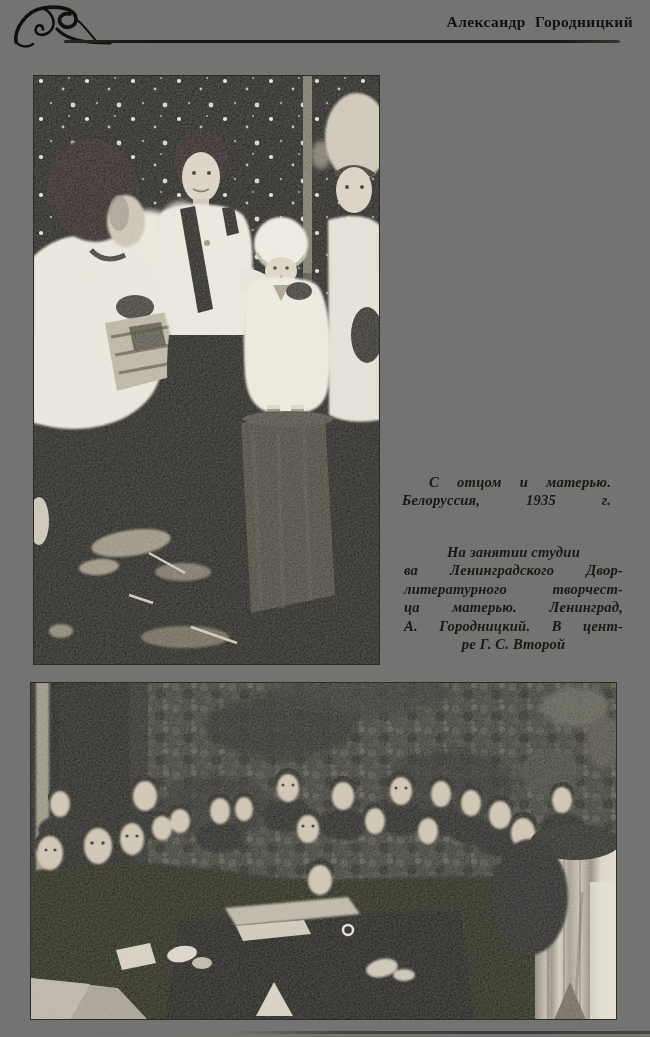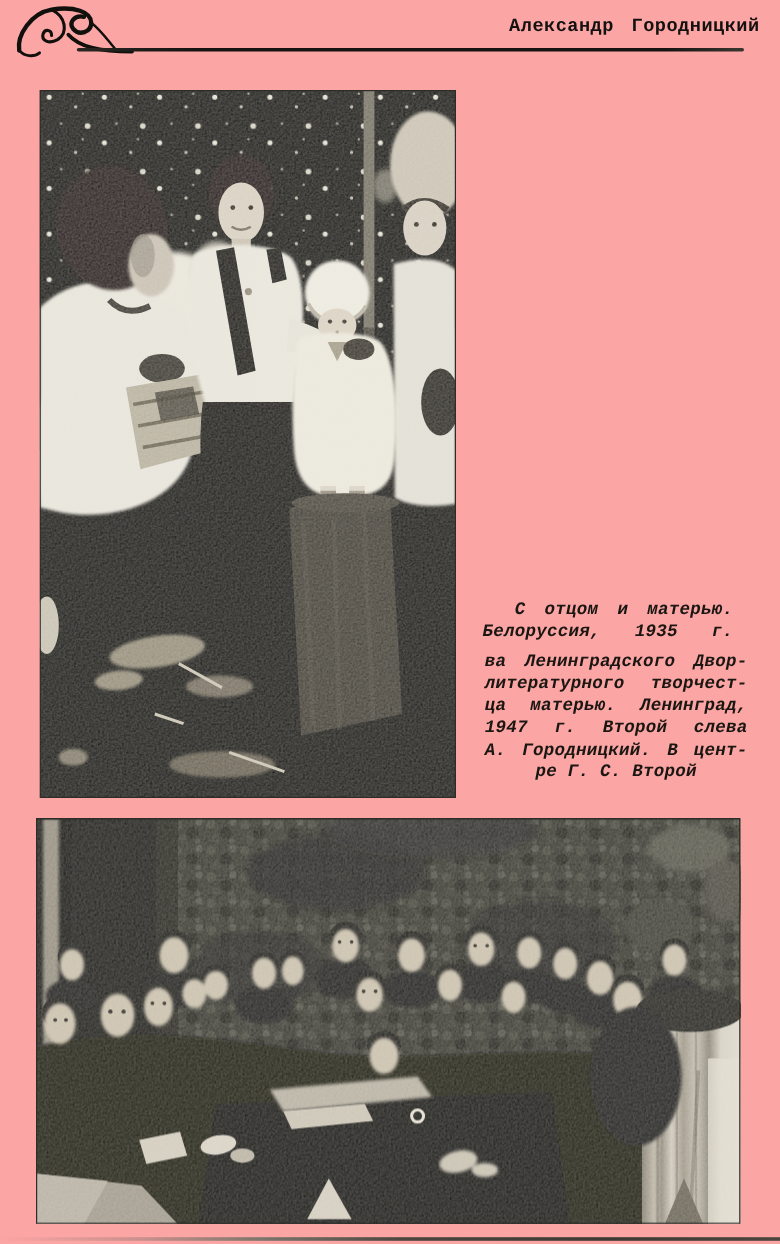--- a/index.html
+++ b/index.html
@@ -5,8 +5,8 @@
   html,body{margin:0;padding:0;background:#e9e7e2;}
   .stage{
     position:relative;width:650px;height:1037px;margin:0 auto;
-    background:#fca5a5;overflow:hidden;
-    font-family:Liberation Mono, monospace;
+    background:#737373;overflow:hidden;
+    font-family:Liberation Serif, serif;
   }
   
   .flourish{position:absolute;left:10px;top:1px;width:102px;height:50px;}

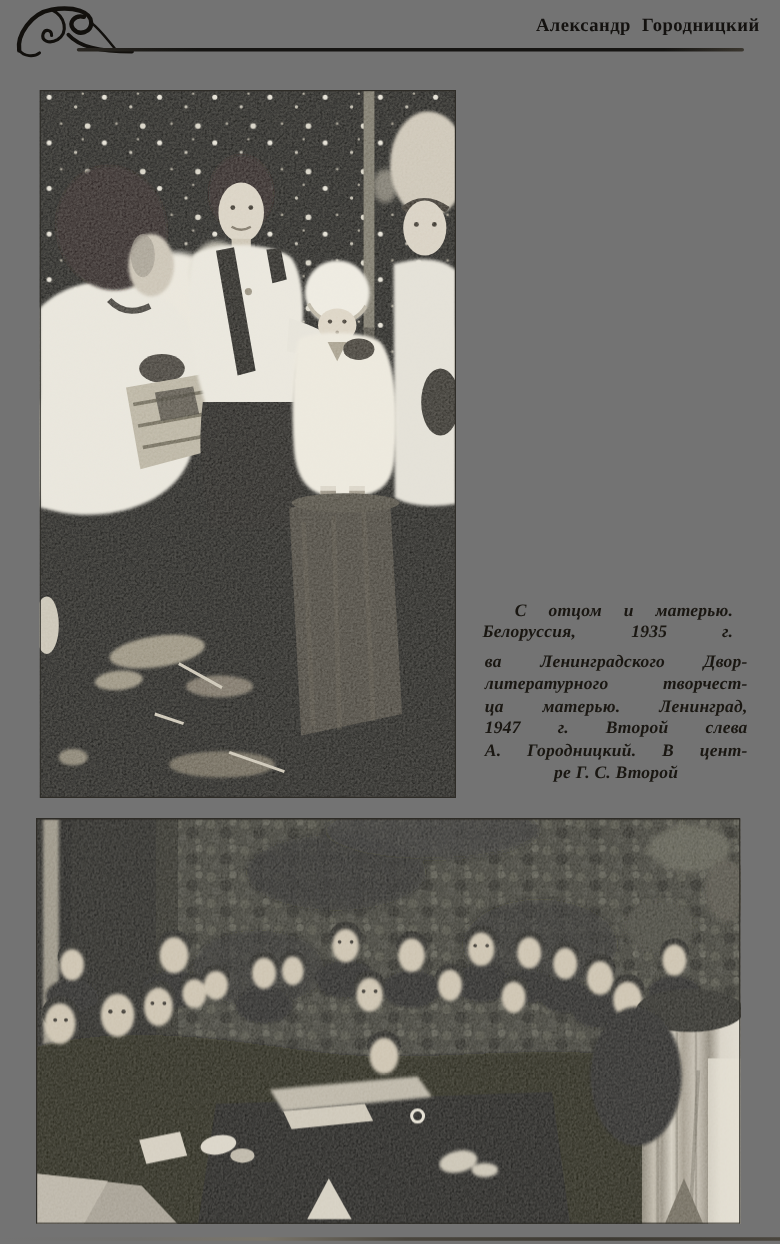--- a/index.html
+++ b/index.html
@@ -31,7 +31,7 @@
     font-style:italic;font-weight:700;font-size:14.6px;line-height:18.4px;
     letter-spacing:.2px;
   }
-  .caption-1{left:402px;top:500px;width:209px;}
+  .caption-1{left:402px;top:473px;width:209px;}
   .caption-2{left:404px;top:543px;width:219px;}
   .cl{text-align:justify;text-align-last:justify;}
   .cl-center{text-align:center;}

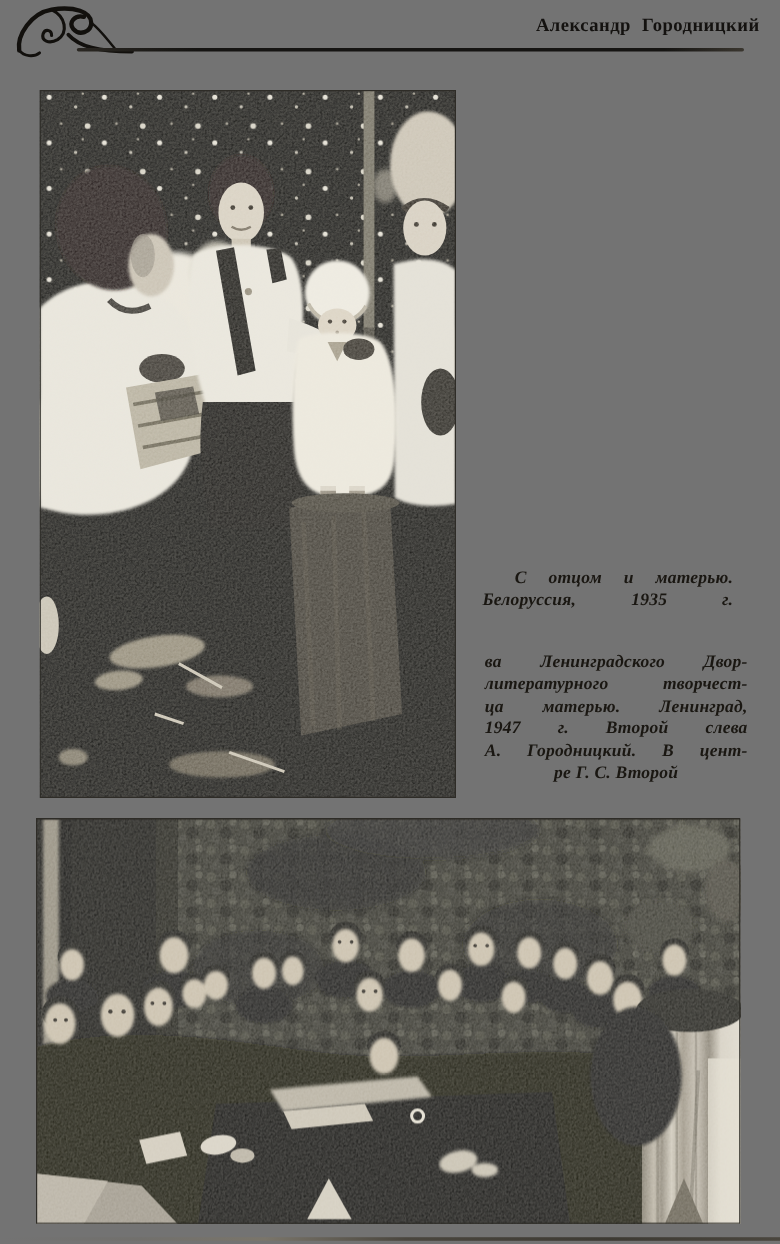--- a/index.html
+++ b/index.html
@@ -203,6 +203,7 @@
   </div>
 
   <div class="caption caption-2">
+    <div class="cl-center">На занятии студии</div>
     <div class="cl">ва Ленинградского Двор-</div>
     <div class="cl">литературного творчест-</div>
     <div class="cl">ца матерью. Ленинград,</div>

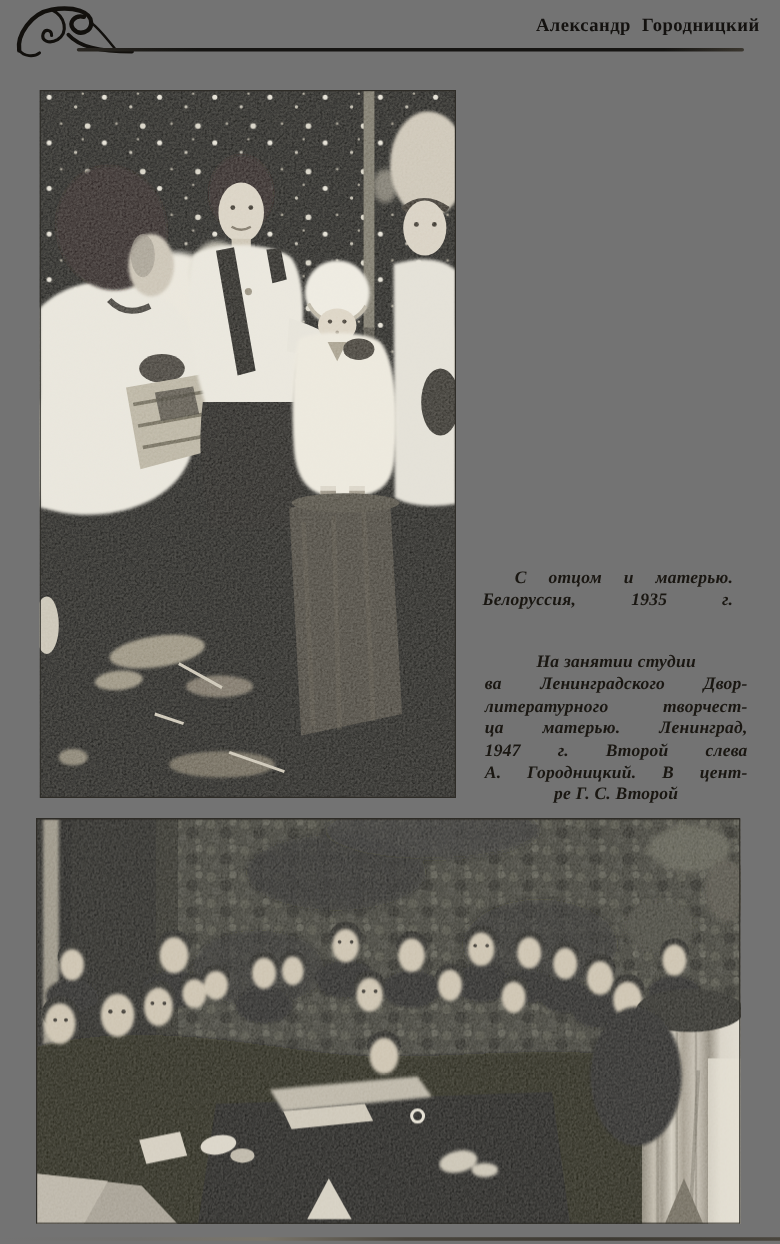--- a/index.html
+++ b/index.html
@@ -207,7 +207,6 @@
     <div class="cl">ва Ленинградского Двор-</div>
     <div class="cl">литературного творчест-</div>
     <div class="cl">ца матерью. Ленинград,</div>
-    <div class="cl">1947 г. Второй слева</div>
     <div class="cl">А. Городницкий. В цент-</div>
     <div class="cl-center">ре Г. С. Второй</div>
   </div>

